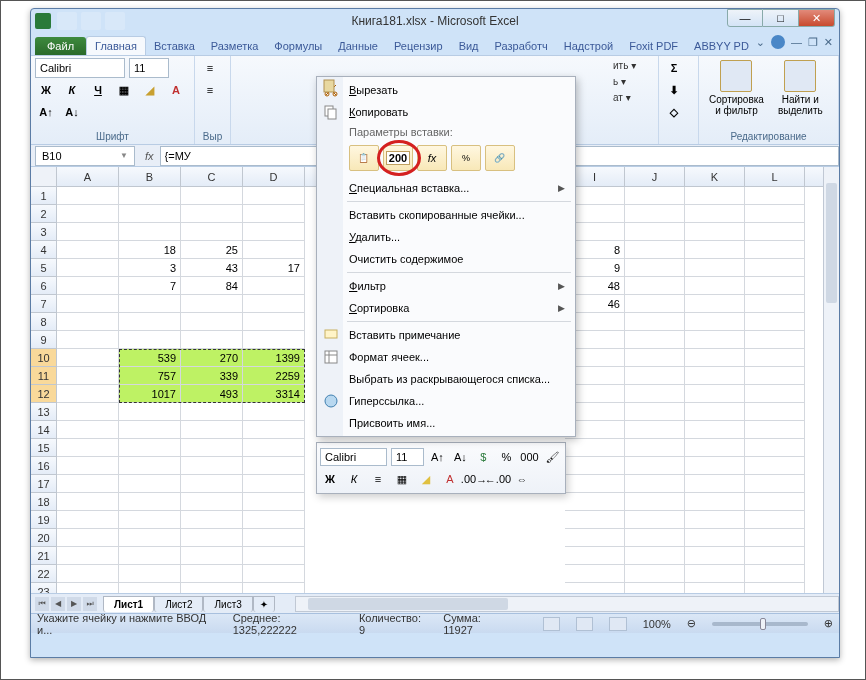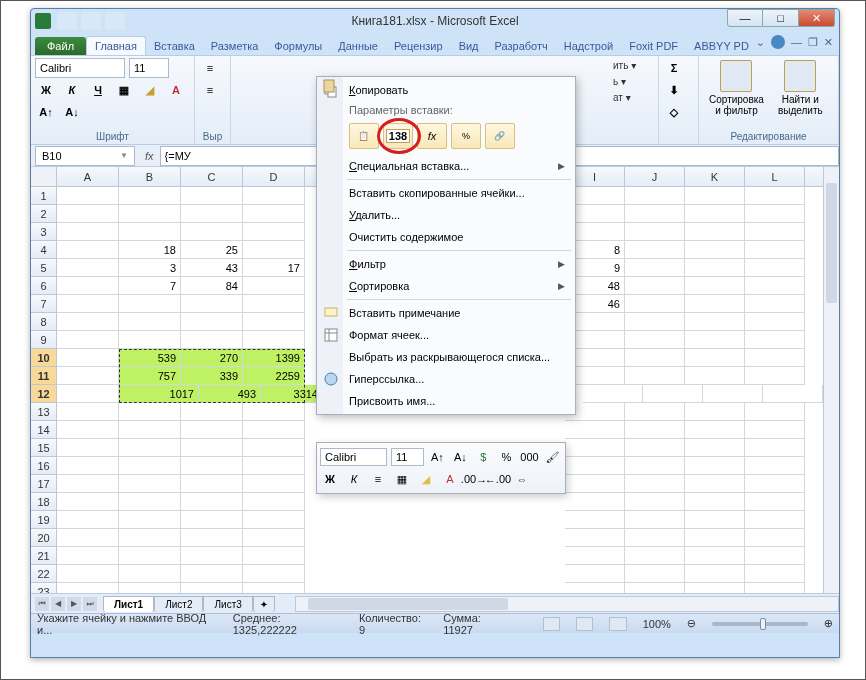--- a/index.html
+++ b/index.html
@@ -560,6 +560,14 @@
 <div class="ctxmenu">
   <div class="ctx-item">
     <svg class="ico16 ctx-ico">
+        <path d="M3 3l10 10M13 3L3 13" stroke="#b06000" fill="none"></path>
+        <circle cx="4" cy="12" r="2" fill="none" stroke="#b06000"></circle>
+        <circle cx="12" cy="12" r="2" fill="none" stroke="#b06000"></circle>
+      </svg>
+    <span><span class="underline-key">В</span>ырезать</span>
+  </div>
+  <div class="ctx-item">
+    <svg class="ico16 ctx-ico">
         <rect x="2" y="2" width="8" height="10" fill="#fff" stroke="#888"></rect>
         <rect x="5" y="5" width="8" height="10" fill="#fff" stroke="#888"></rect>
       </svg>

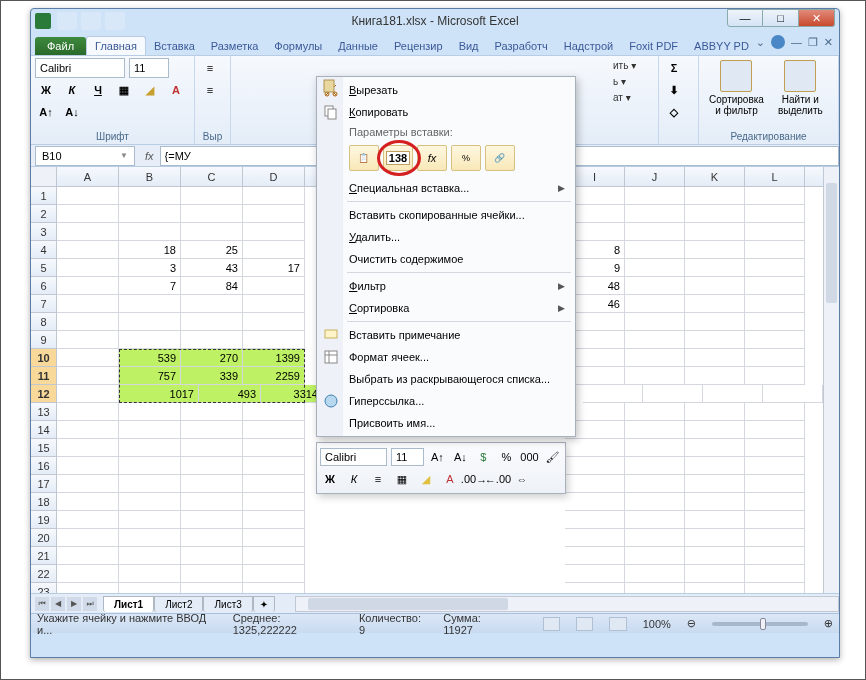--- a/index.html
+++ b/index.html
@@ -582,7 +582,7 @@
   <div class="ctx-paste-row">
     <div class="paste-opt">📋</div>
     <div class="paste-opt hl">
-      <span style="background:#fff;border:1px solid #c0a060;padding:0 2px;font-weight:bold;">138</span>
+      <span style="background:#fff;border:1px solid #c0a060;padding:0 2px;font-weight:bold;">200</span>
       <div class="red-ring"></div>
     </div>
     <div class="paste-opt">

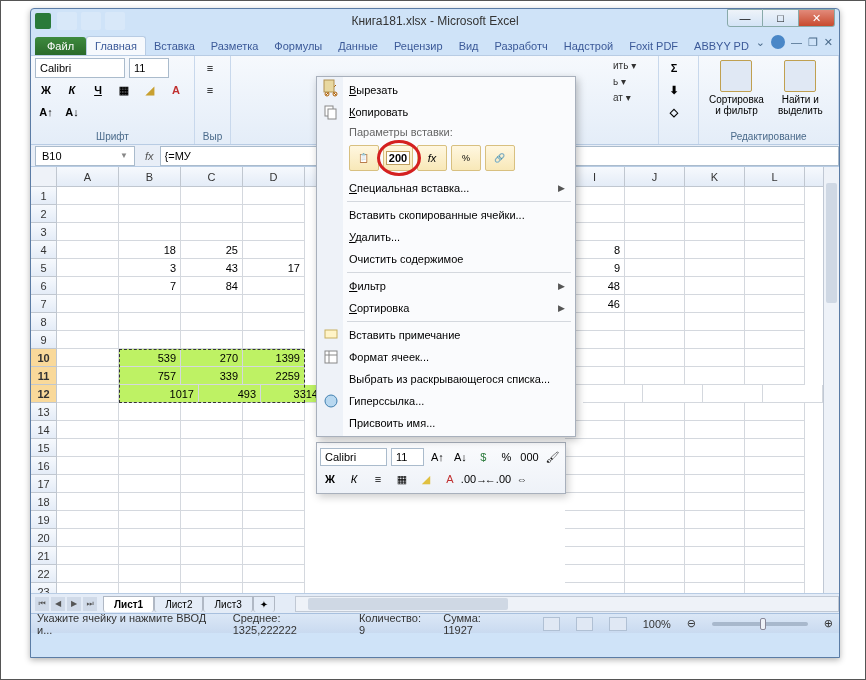--- a/index.html
+++ b/index.html
@@ -55,7 +55,7 @@
 .rowarea { display: flex; flex-direction: column; }
 .row { display: flex; height: 18px; }
 .rowhdr { width: 26px; background: linear-gradient(#f6f9fd,#e4ecf7); border-right: 1px solid #c0c7d0; border-bottom: 1px solid #c0c7d0; text-align: center; line-height: 18px; color: #333; }
-.rowhdr.sel { background: #f9d99a; font-weight: bold; }
+.rowhdr.sel { background: #f9d99a; }
 .cell { border-right: 1px solid #d4d8de; border-bottom: 1px solid #d4d8de; padding-right: 4px; text-align: right; line-height: 18px; overflow: hidden; }
 .cell.sel { background: #bef264; }
 .marching { position: absolute; border: 1.5px dashed #333; pointer-events: none; }

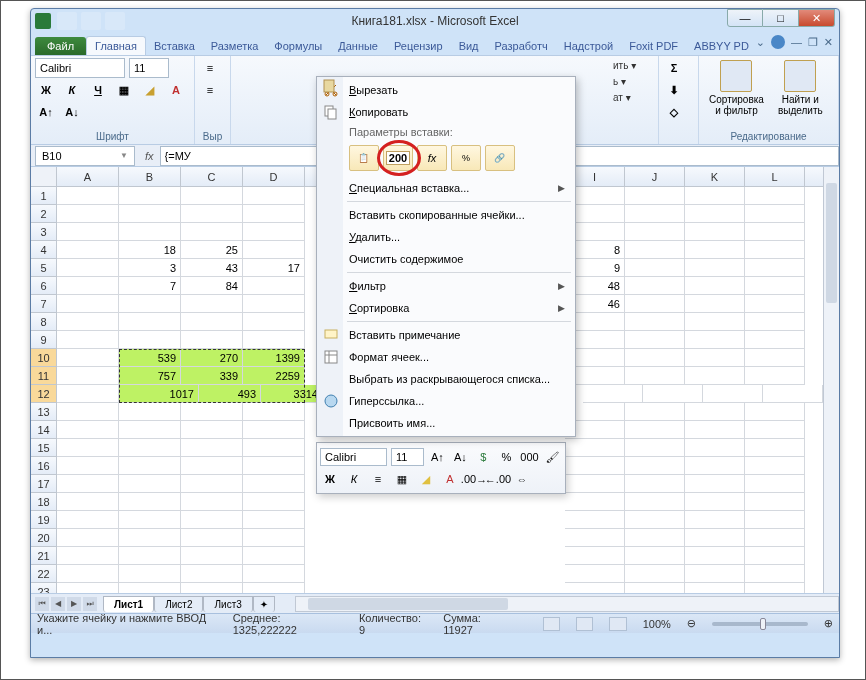--- a/index.html
+++ b/index.html
@@ -375,7 +375,7 @@
         <div class="row">
           <div class="rowhdr sel">12</div>
           <div class="cell" style="width: 62px;"></div>
-          <div class="cell sel" style="width: 80px;">1017</div>
+          <div class="cell sel" style="width: 62px;">1017</div>
           <div class="cell sel" style="width: 62px;">493</div>
           <div class="cell sel" style="width: 62px;">3314</div>
           <div style="width: 260px;"></div>

